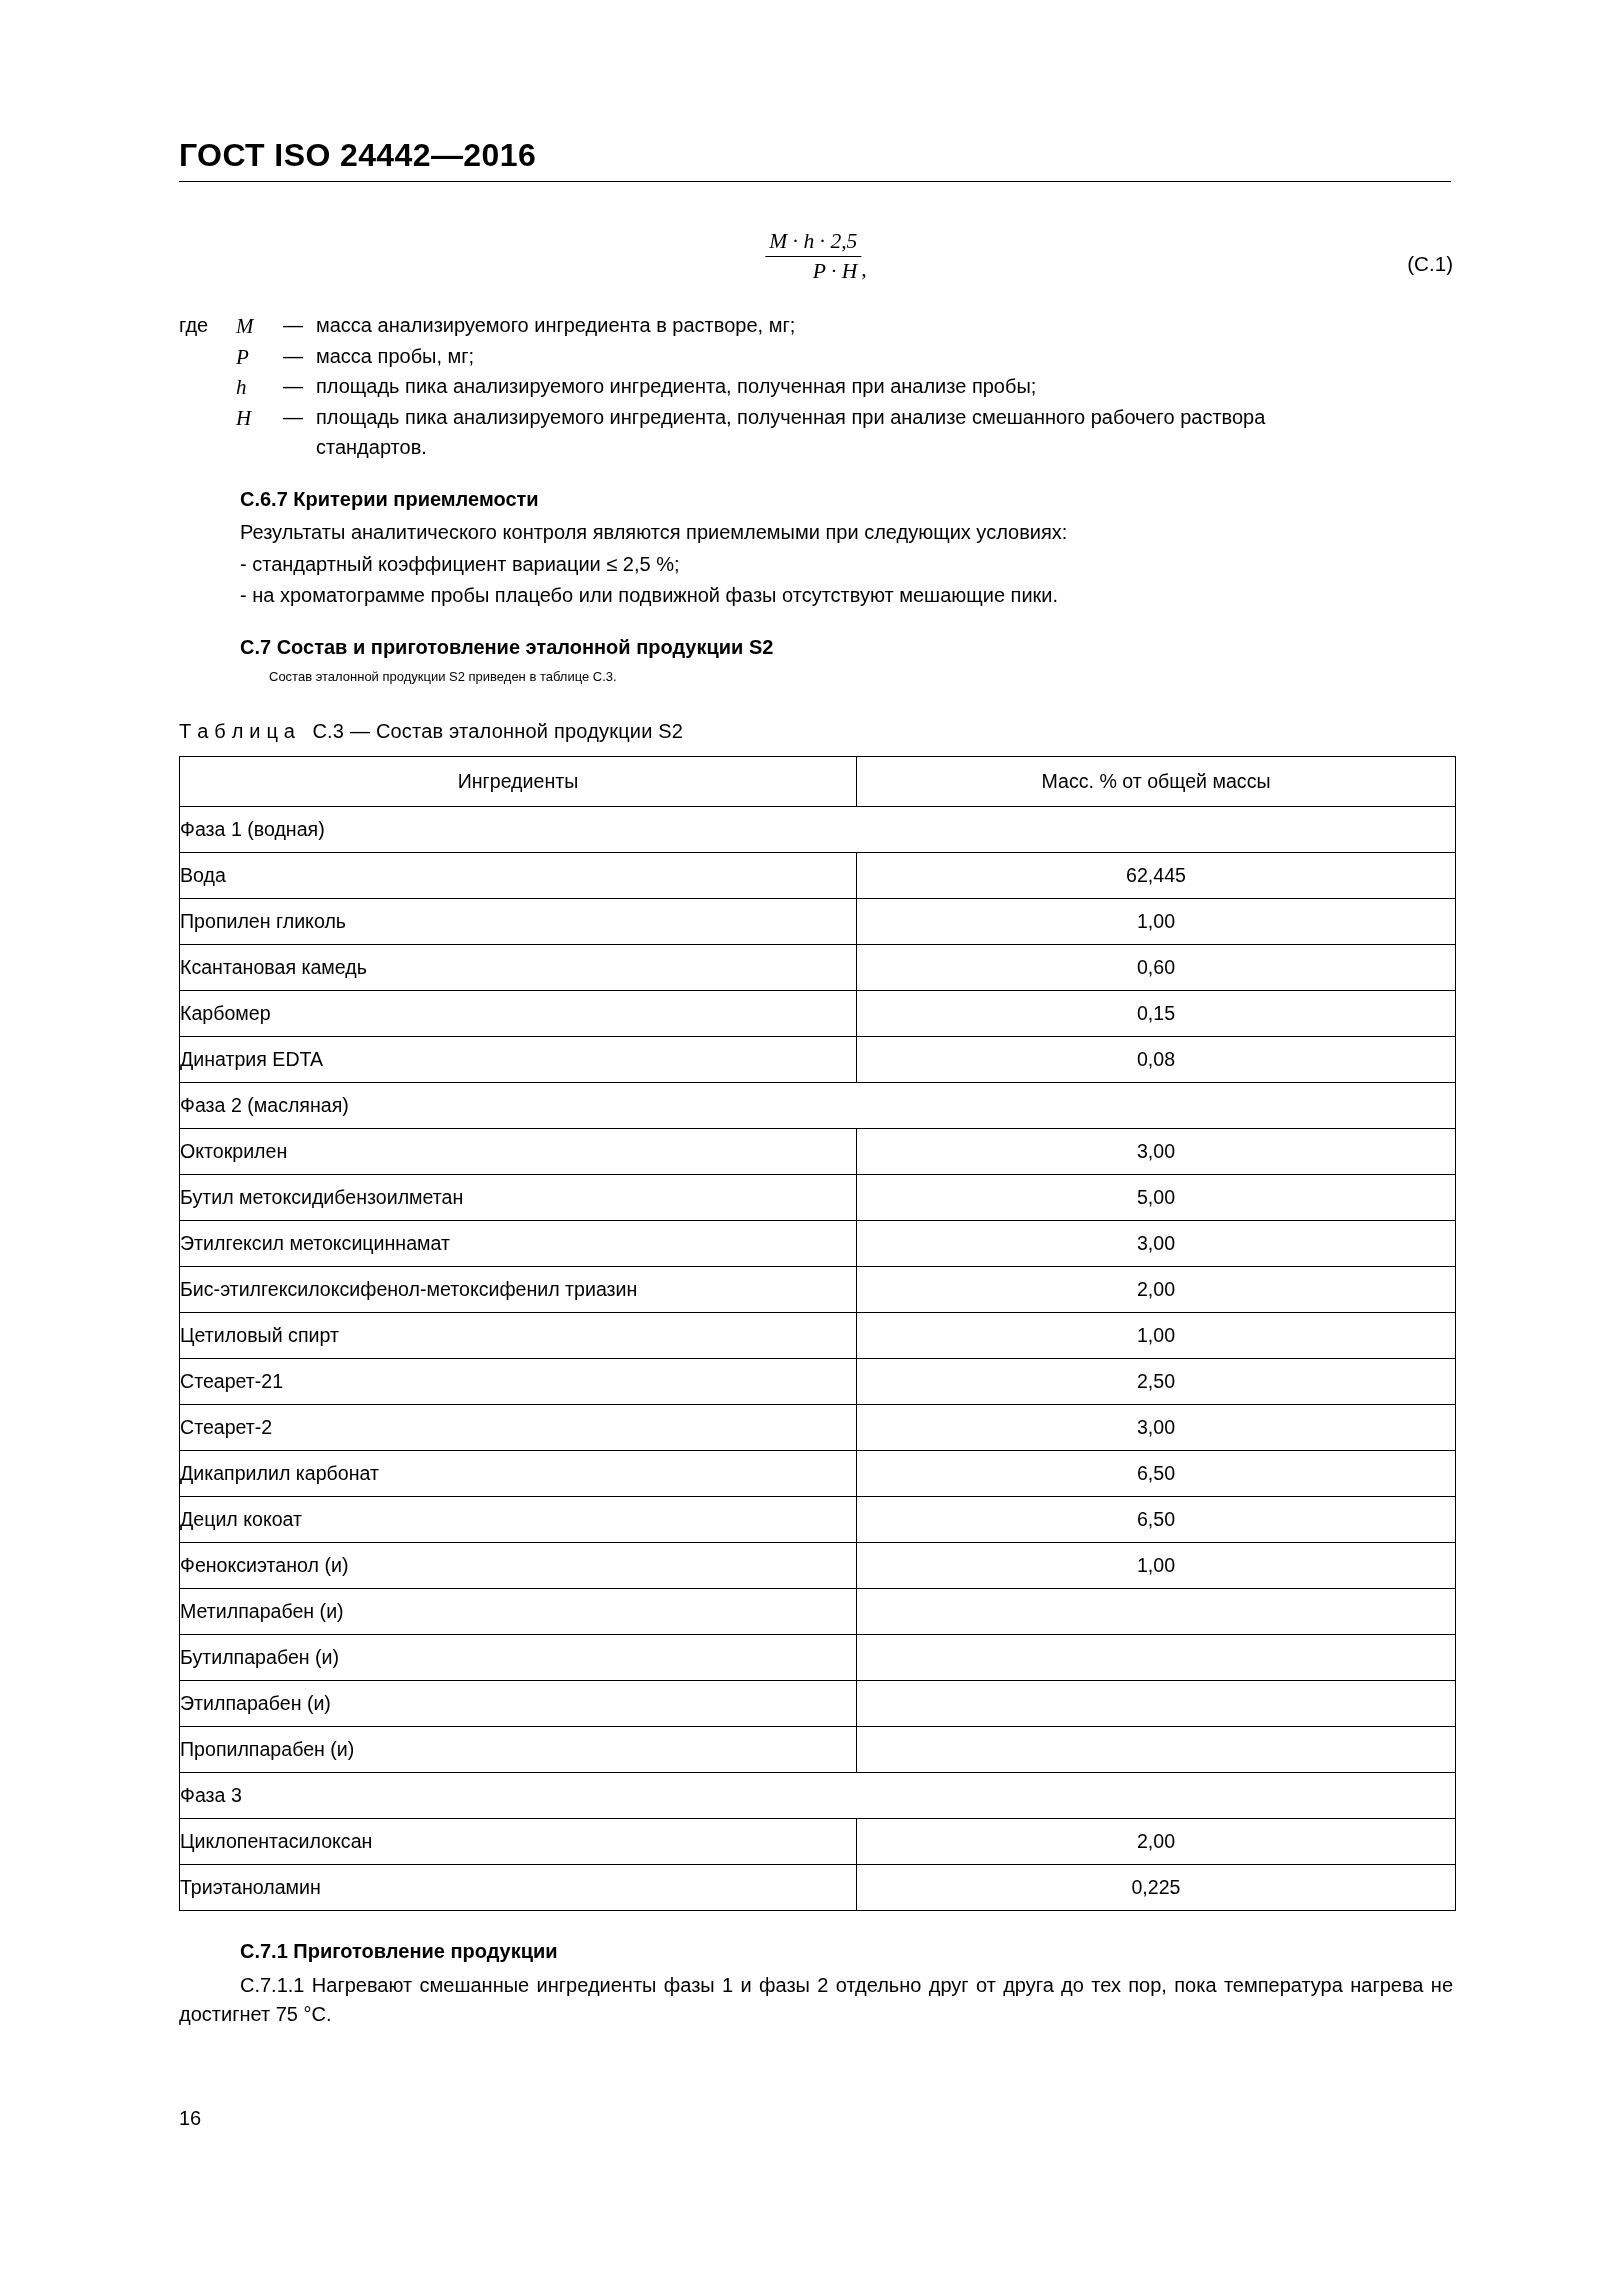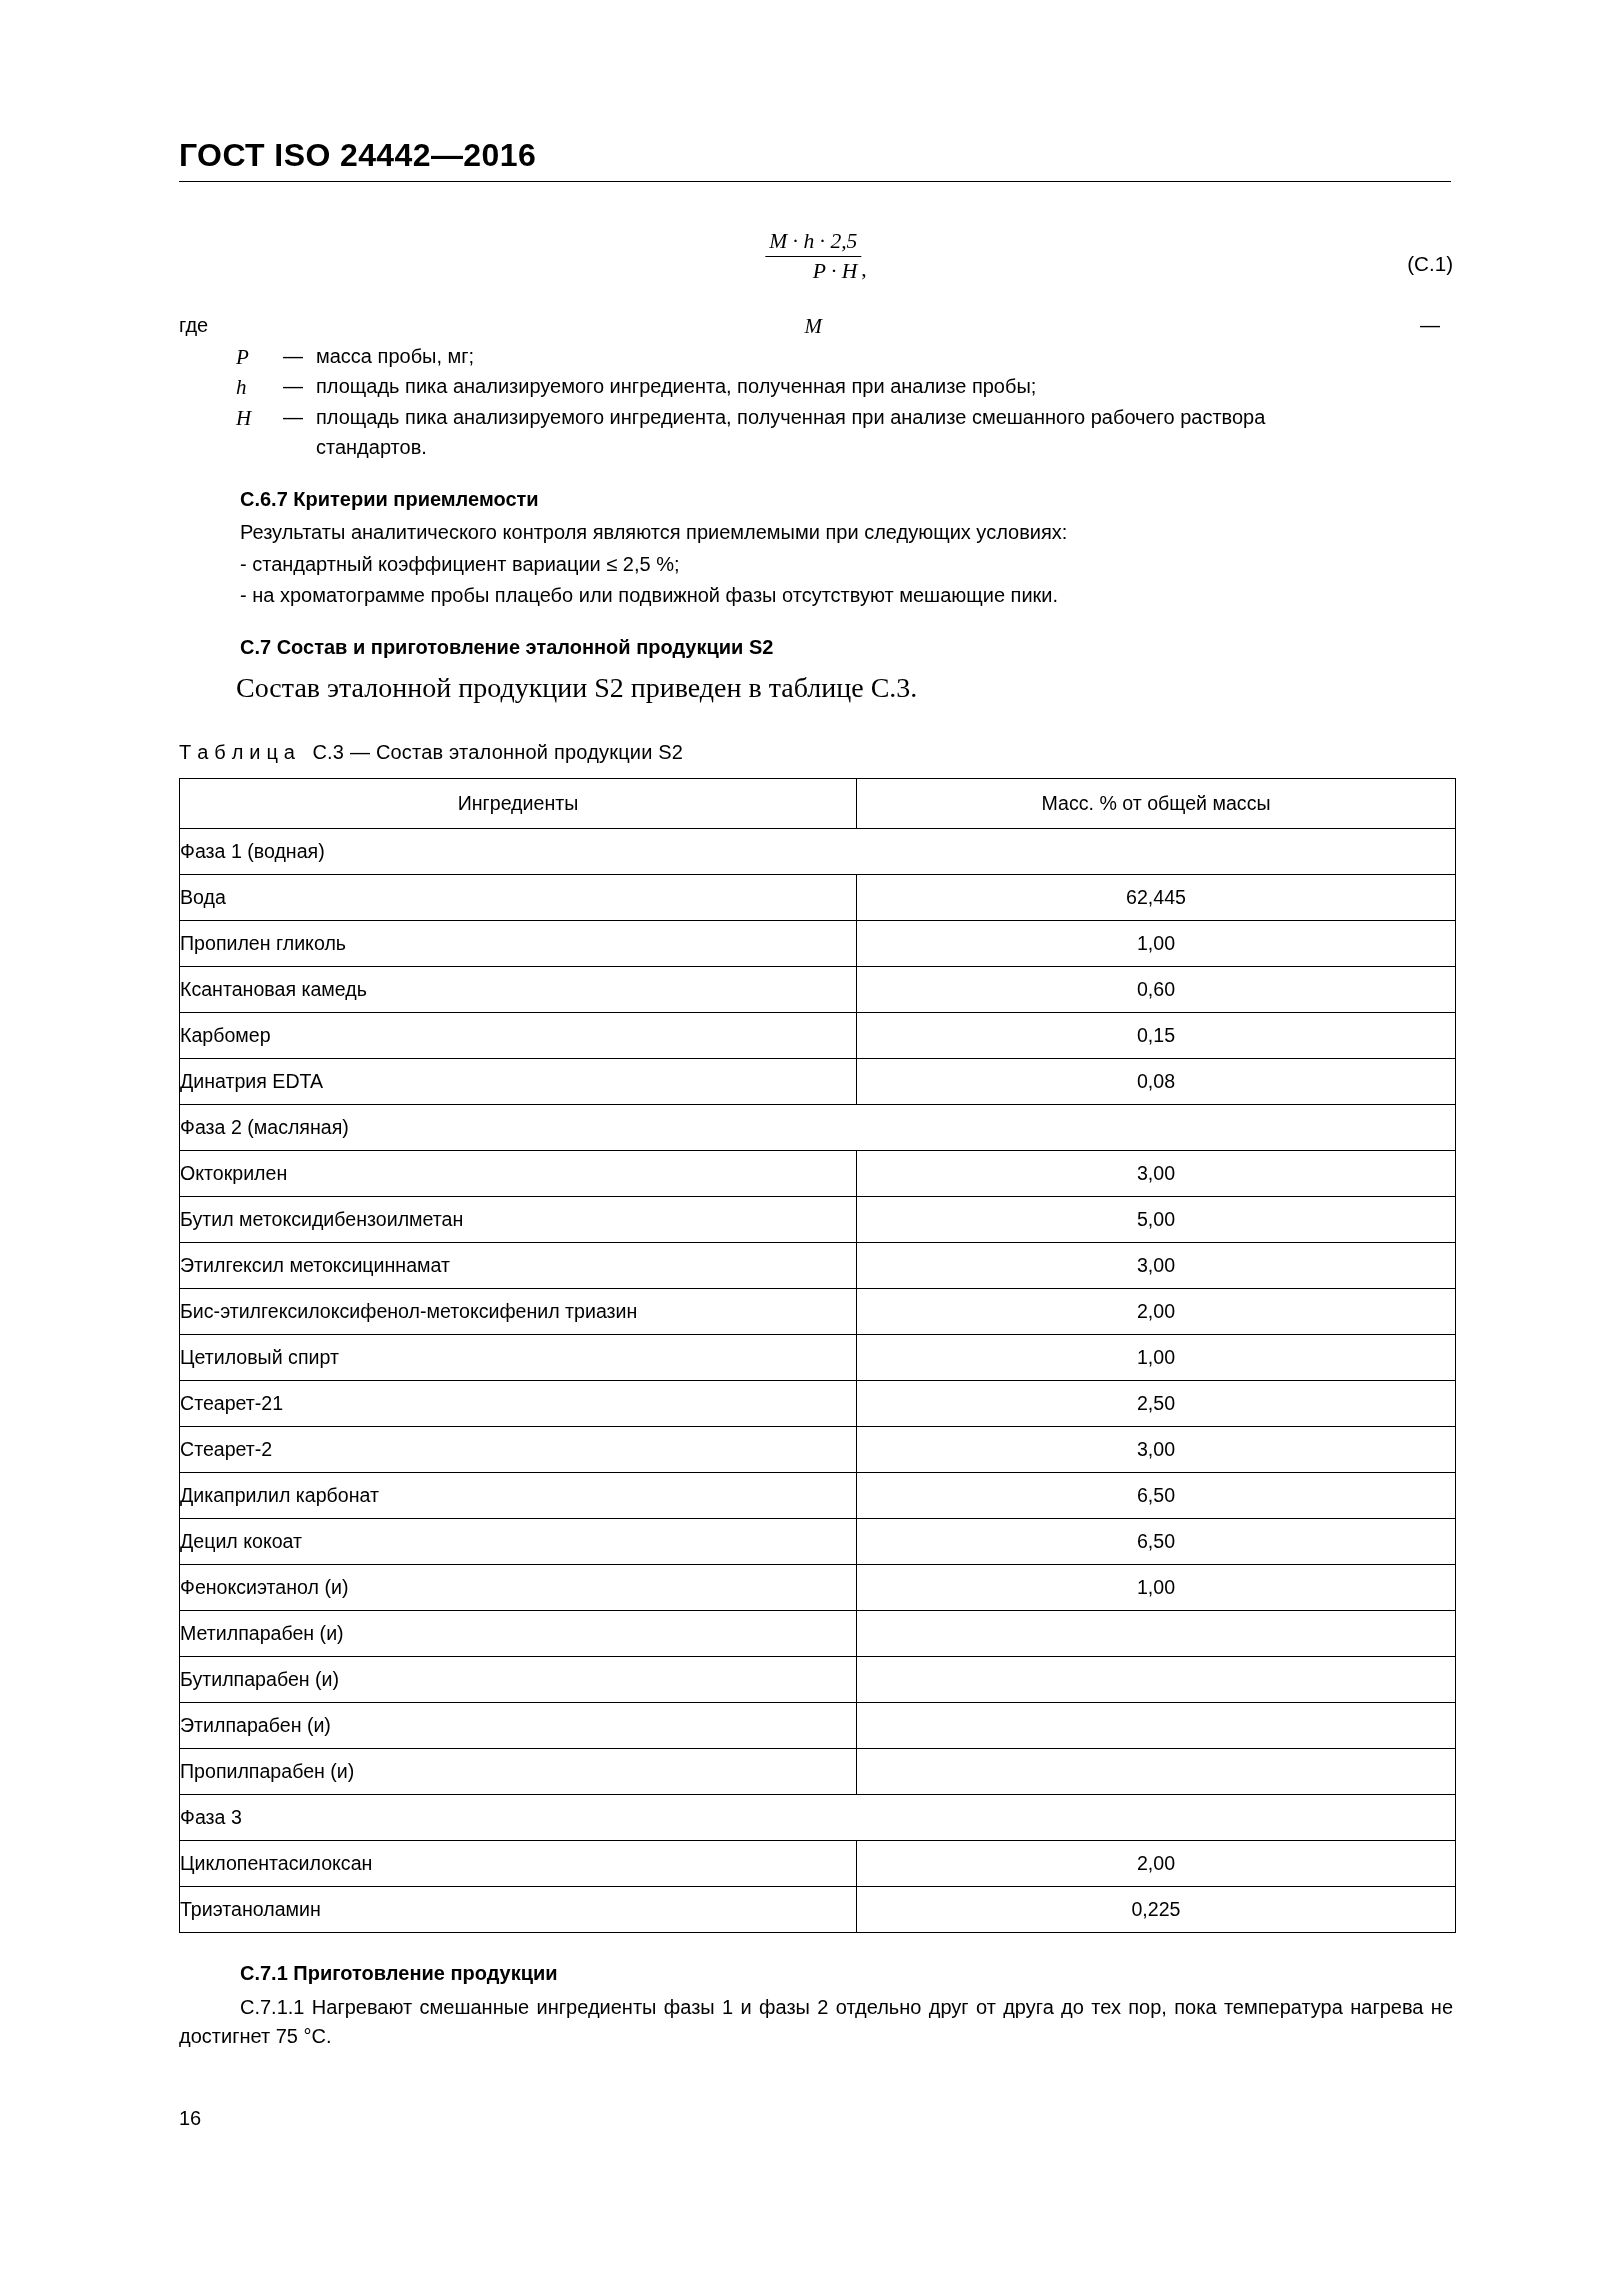--- a/index.html
+++ b/index.html
@@ -230,6 +230,7 @@
         <span class="lead">где</span>
         <span class="sym">M</span>
         <span class="dash">—</span>
+        <span class="txt">масса анализируемого ингредиента в растворе, мг;</span>
       </div>
       <div class="def-row">
         <span class="lead"></span>

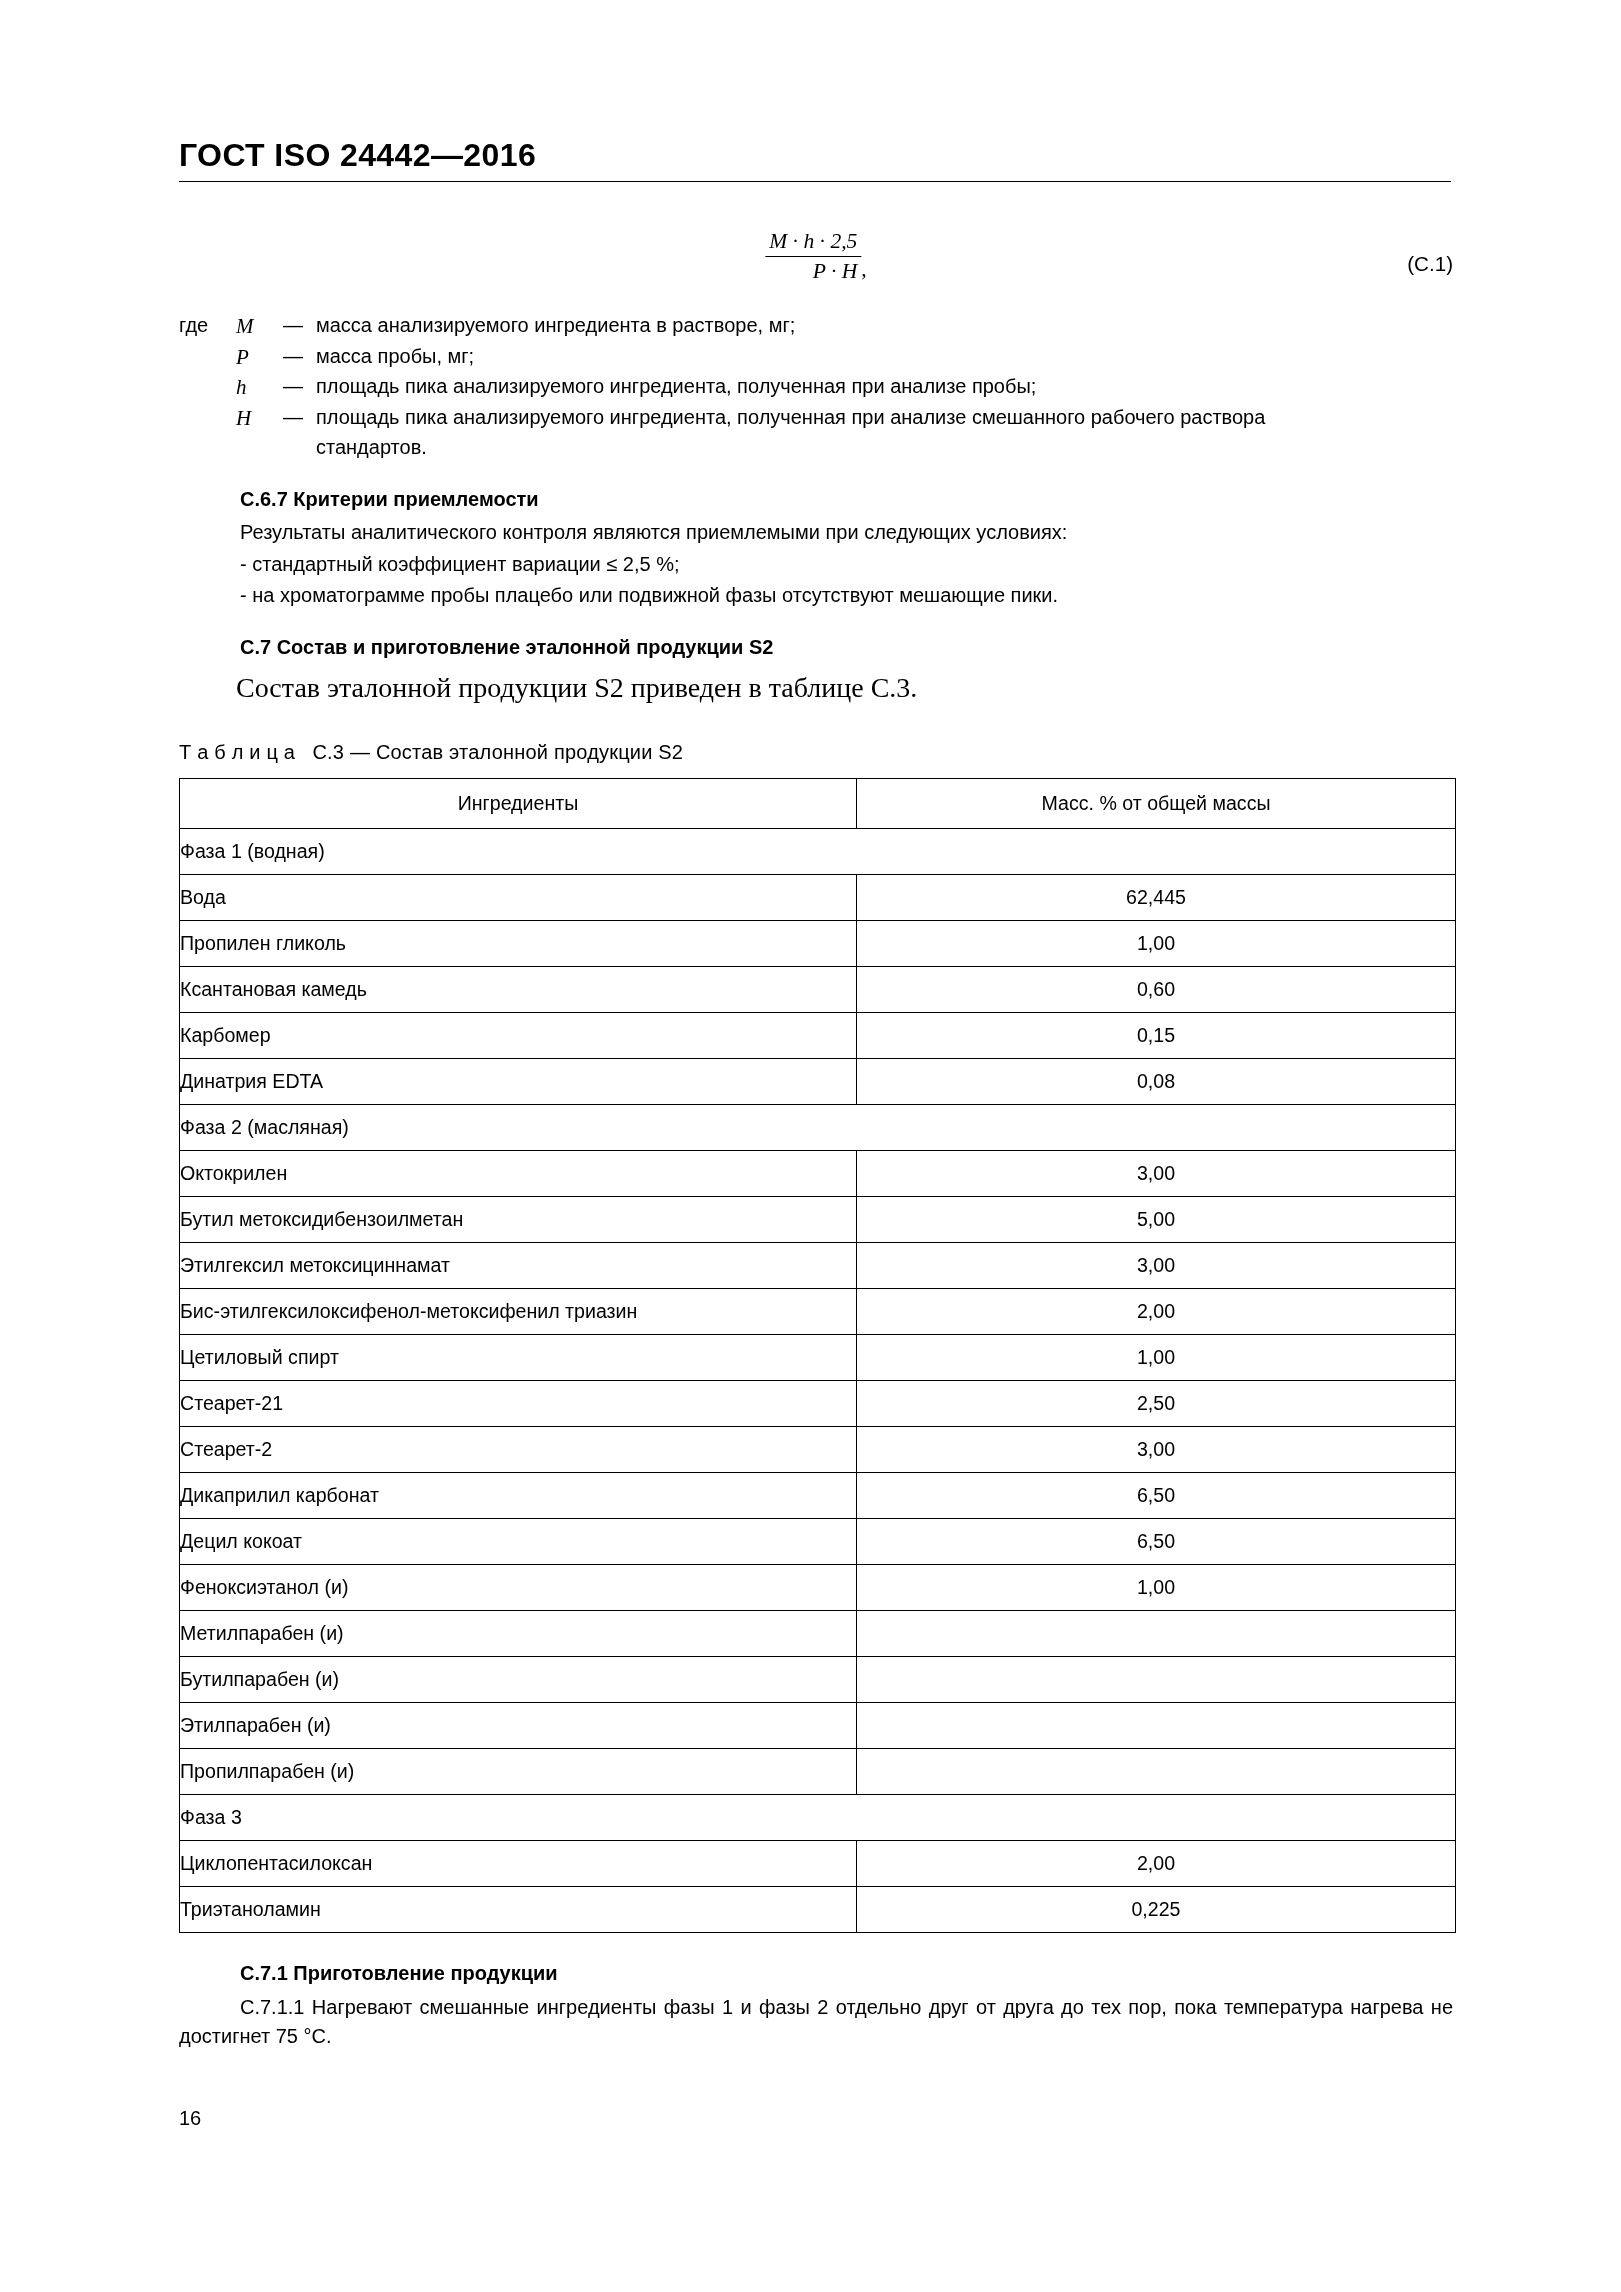--- a/index.html
+++ b/index.html
@@ -139,11 +139,10 @@
     line-height: 1.45;
   }
   .para-indent {
-    font-size: 28px;
+    font-size: 13px;
     margin-top: 8.8px;
-    margin-left: 57px;
-    line-height: 1.45;
-    font-family: Liberation Serif, serif;
+    margin-left: 90px;
+    line-height: 1.45;
   }
   .table-caption {
     font-size: 20px;

